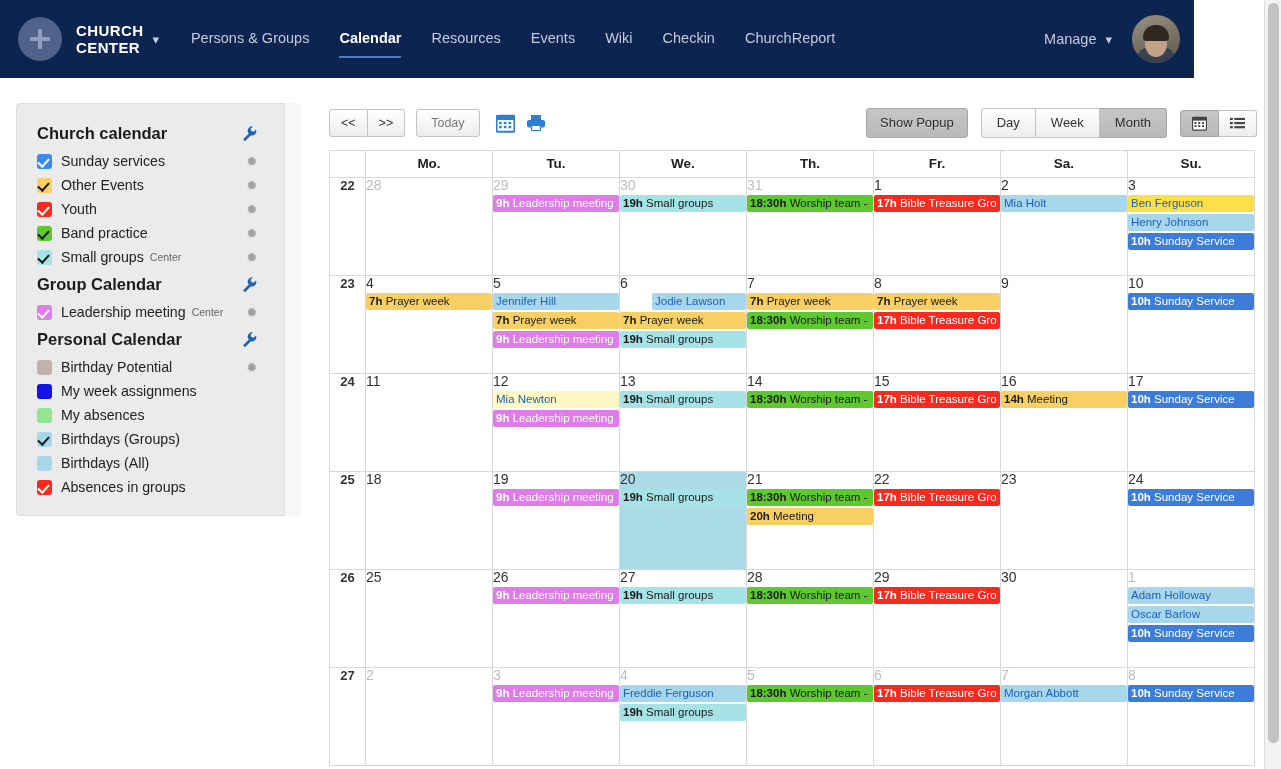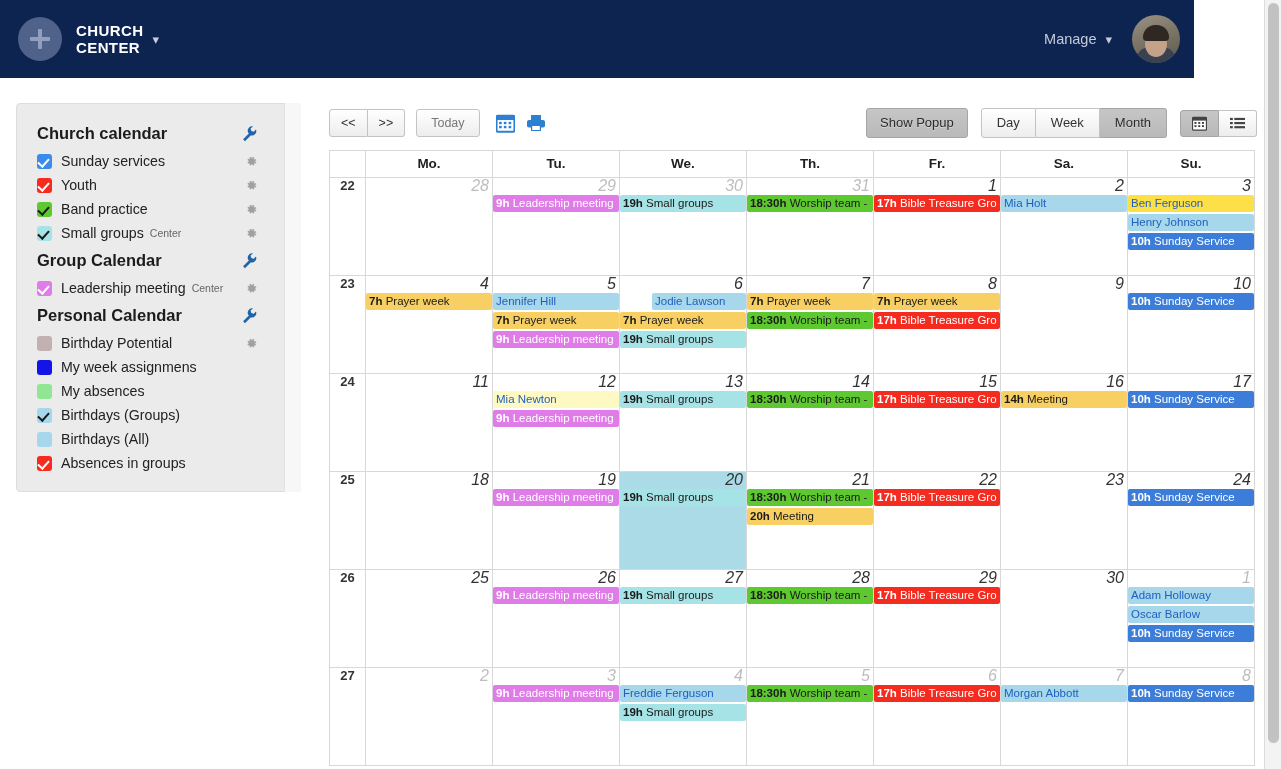--- a/index.html
+++ b/index.html
@@ -180,6 +180,15 @@
     <div>CENTER</div>
   </div>
   <div class="brand-caret">▾</div>
+  <div class="nav-links" id="nav-links">
+      <a class="nav-link" href="#">Persons &amp; Groups</a>
+      <a class="nav-link active" href="#">Calendar</a>
+      <a class="nav-link" href="#">Resources</a>
+      <a class="nav-link" href="#">Events</a>
+      <a class="nav-link" href="#">Wiki</a>
+      <a class="nav-link" href="#">Checkin</a>
+      <a class="nav-link" href="#">ChurchReport</a>
+    </div>
   <div class="nav-right">
     <span class="manage-label">Manage</span>
     <span class="manage-caret">▾</span>

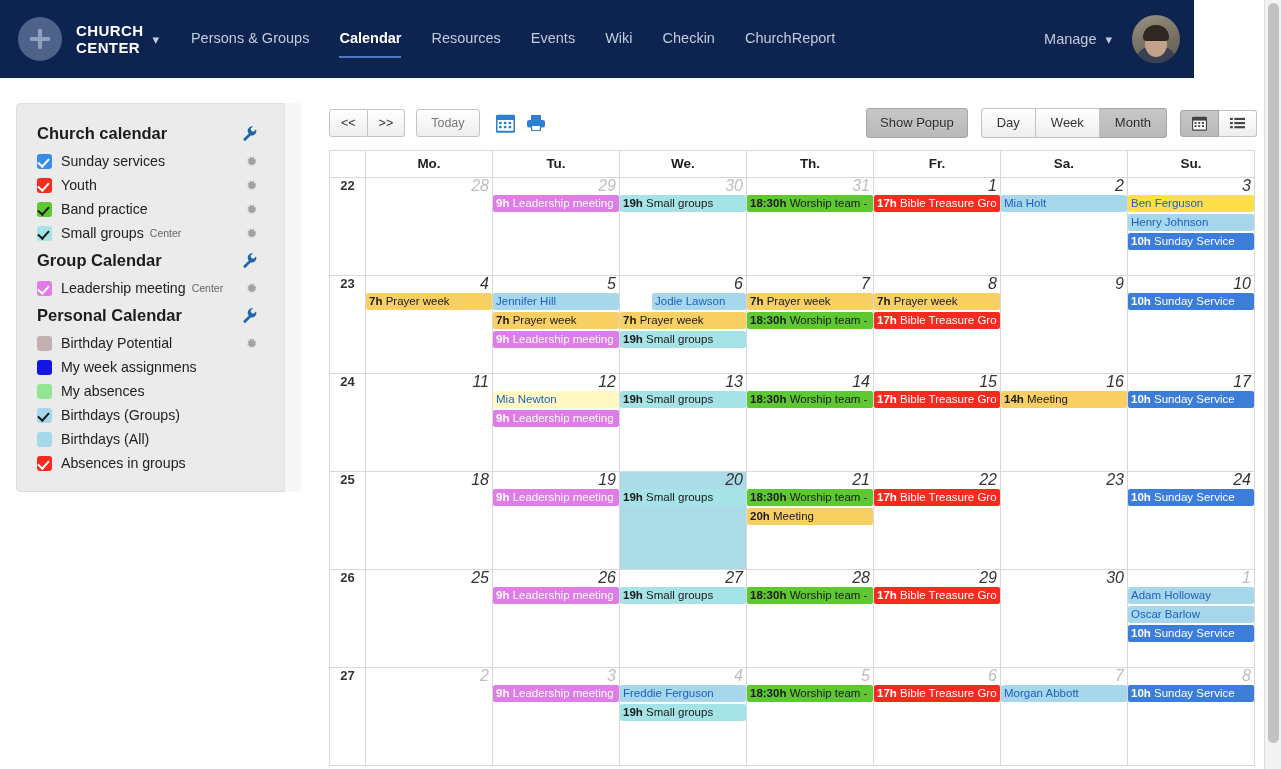--- a/index.html
+++ b/index.html
@@ -212,6 +212,16 @@
     <div class="cal-item">
       <span class="swatch checked" style="background: rgb(59, 139, 235);"></span>
       <span class="cal-label">Sunday services</span>
+      <span class="gear">
+        <svg class="icon" width="13" height="13" viewBox="0 0 16 16" aria-hidden="true">
+          <path d="M8 5.1A2.9 2.9 0 1 0 8 10.9 2.9 2.9 0 0 0 8 5.1zm0 4.4a1.5 1.5 0 1 1 0-3 1.5 1.5 0 0 1 0 3z" fill="#9a9a9a"></path>
+          <path d="M14 9.2l-1.3-.5a4.8 4.8 0 0 0 0-1.4l1.3-.5-.7-1.8-1.3.5a4.9 4.9 0 0 0-1-1l.5-1.3L9.7 2l-.5 1.3a4.8 4.8 0 0 0-1.4 0L7.3 2l-1.8.7.5 1.3a4.9 4.9 0 0 0-1 1L3.7 4.5 3 6.3l1.3.5a4.8 4.8 0 0 0 0 1.4L3 8.7l.7 1.8 1.3-.5a4.9 4.9 0 0 0 1 1l-.5 1.3 1.8.7.5-1.3a4.8 4.8 0 0 0 1.4 0l.5 1.3 1.8-.7-.5-1.3a4.9 4.9 0 0 0 1-1l1.3.5.7-1.8z" fill="#9a9a9a" opacity=".85"></path>
+        </svg>
+      </span>
+    </div>
+    <div class="cal-item">
+      <span class="swatch checked dark-check" style="background: rgb(248, 207, 99);"></span>
+      <span class="cal-label">Other Events</span>
       <span class="gear">
         <svg class="icon" width="13" height="13" viewBox="0 0 16 16" aria-hidden="true">
           <path d="M8 5.1A2.9 2.9 0 1 0 8 10.9 2.9 2.9 0 0 0 8 5.1zm0 4.4a1.5 1.5 0 1 1 0-3 1.5 1.5 0 0 1 0 3z" fill="#9a9a9a"></path>

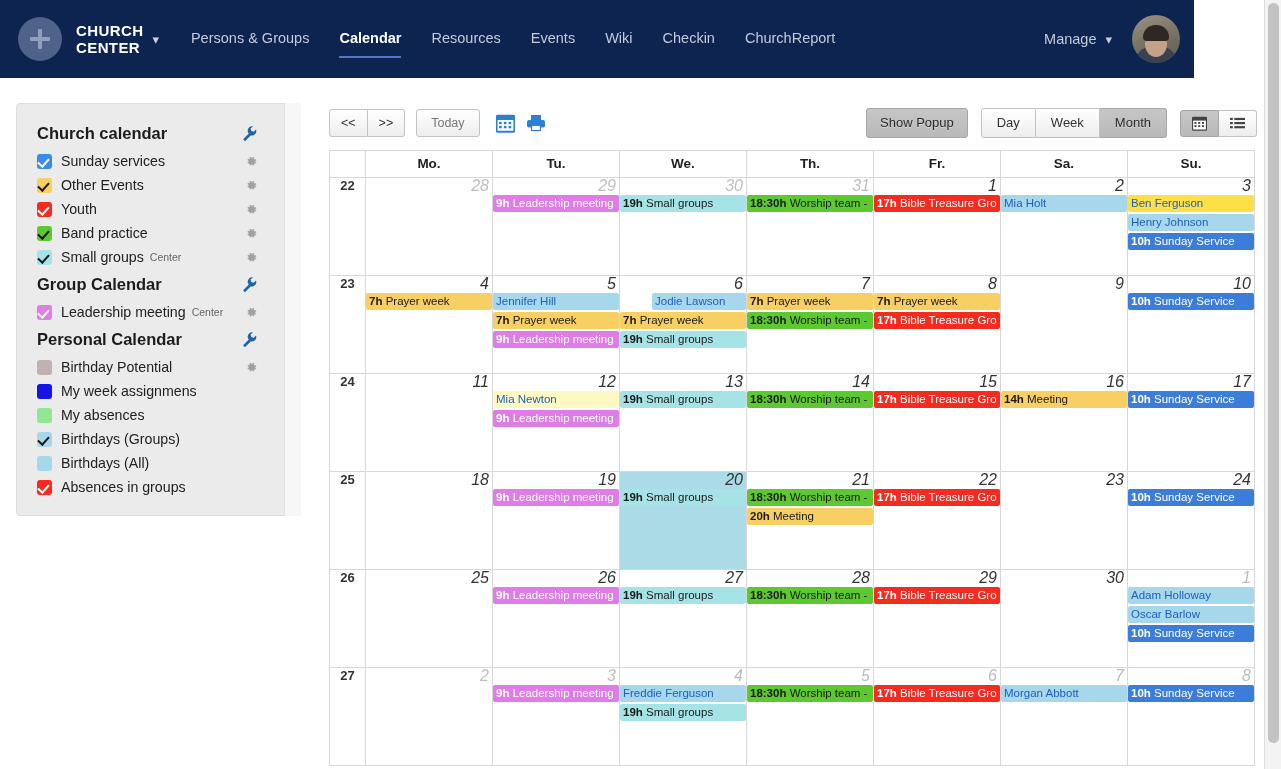--- a/index.html
+++ b/index.html
@@ -158,9 +158,8 @@
   td.day{padding:3px 2px 0 2px;overflow:hidden;}
   td.day.today{background:#aadbe6;}
   .daynum{
-    text-align:right;font-size:16px;color:#333333;padding:0 3px 2px 0;
+    font-size:14px;color:#333333;padding:0 3px 2px 0;
     line-height:15px;
-    font-style:italic;
   }
   .daynum.other{color:#bdbdbd;}
   .chip{

